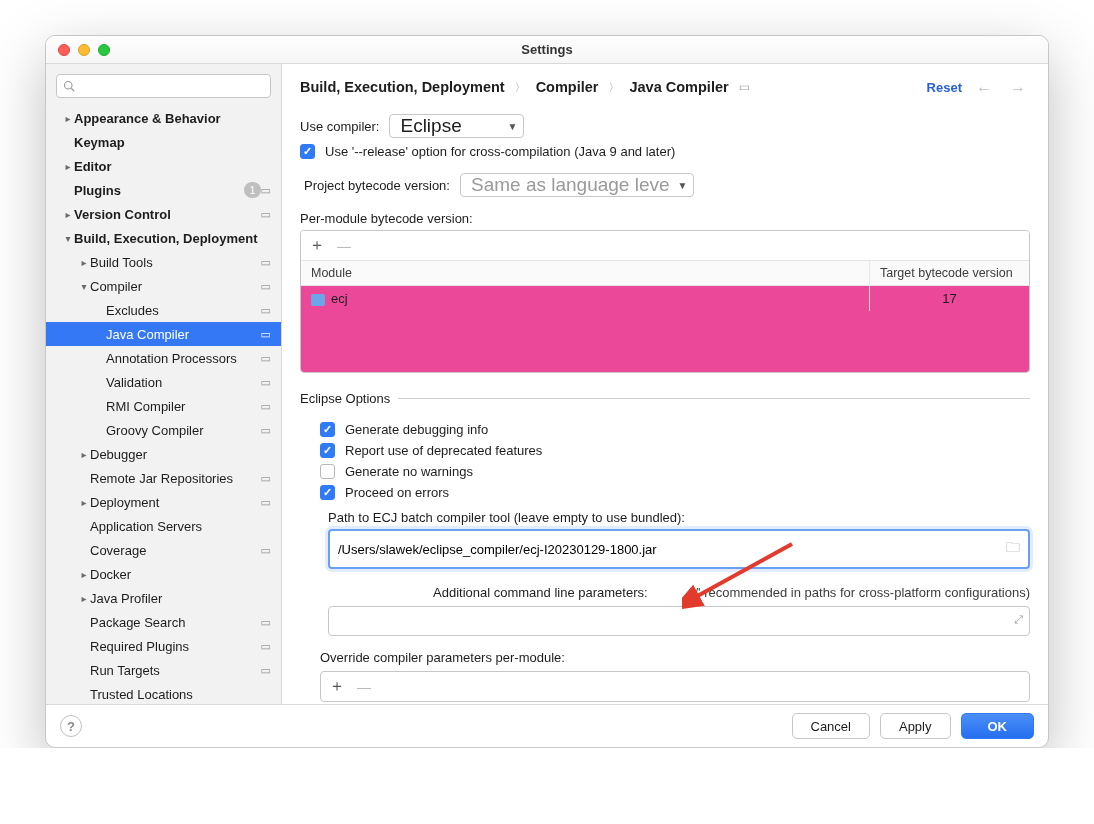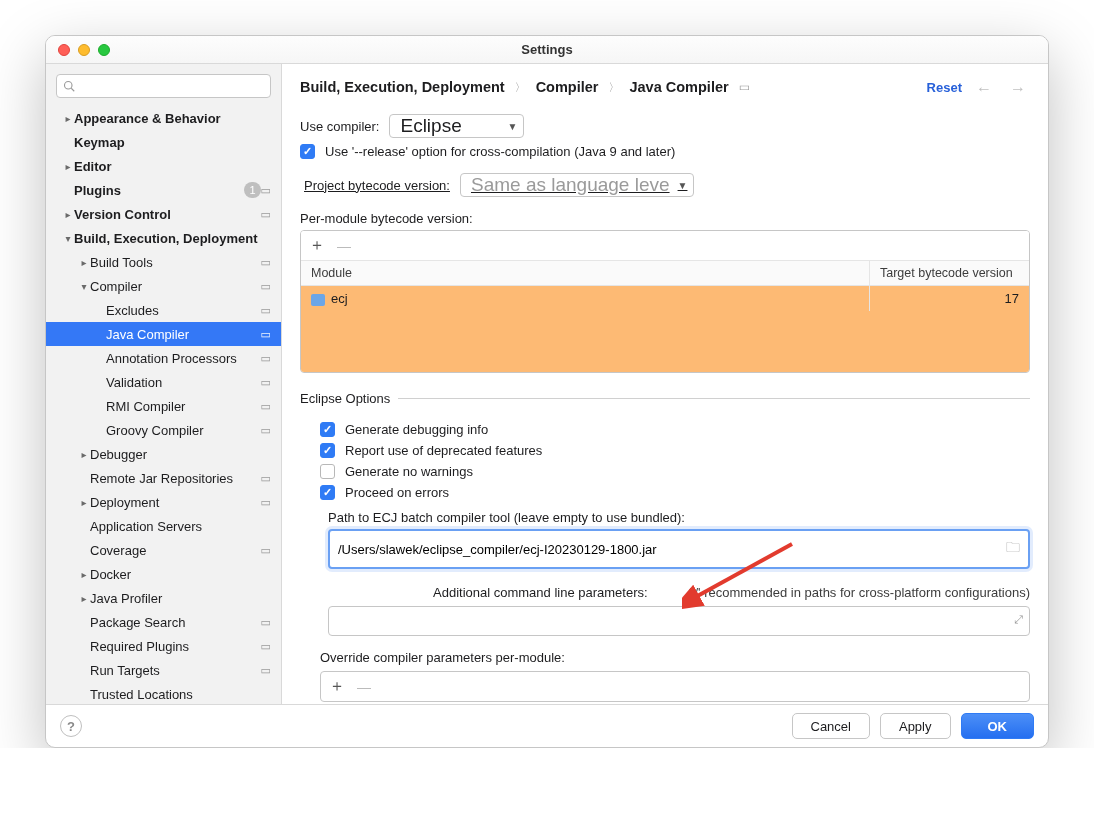--- a/index.html
+++ b/index.html
@@ -356,7 +356,7 @@
           <span class="chk checked"></span>
           <span>Use '--release' option for cross-compilation (Java 9 and later)</span>
         </div>
-        <div class="row" style="margin-top:14px;text-decoration:underline;">
+        <div class="row" style="margin-top:14px;">
           <span style="margin-left:4px;">Project bytecode version:</span>
           <div class="select" style="min-width:170px;">
             <span class="sv" style="color:#9a9a9a;">Same as language leve</span>

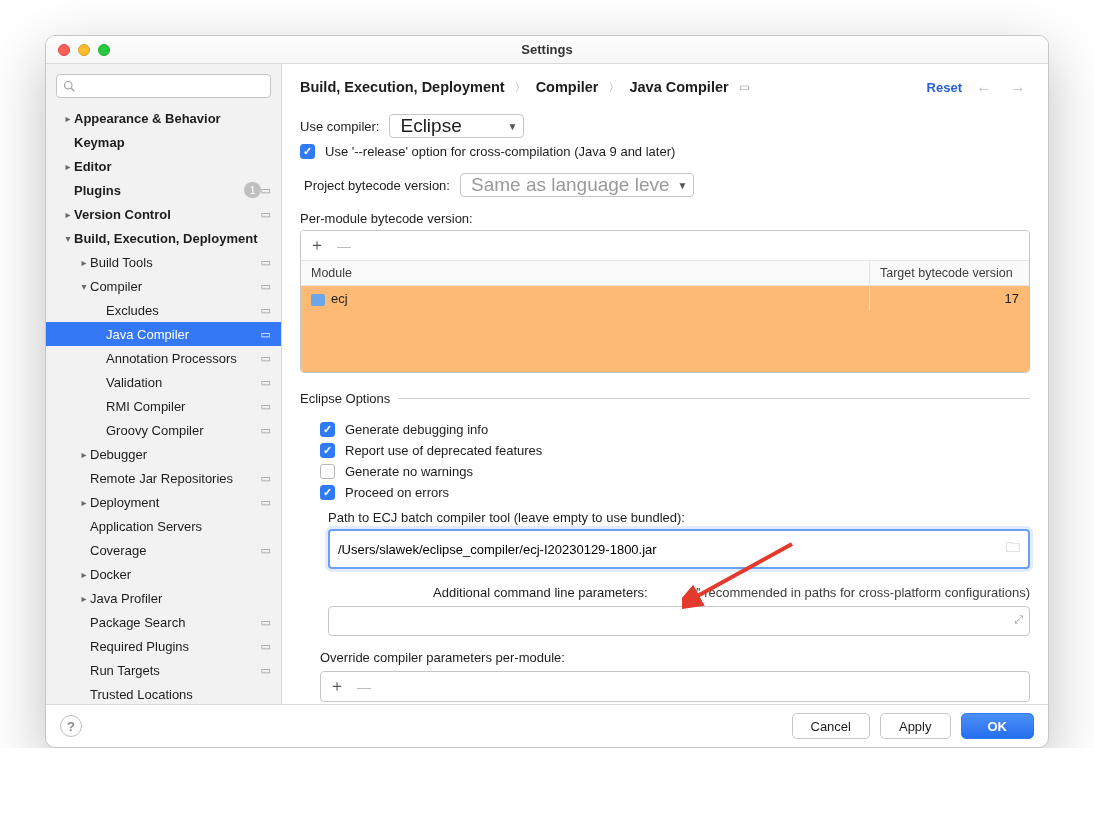--- a/index.html
+++ b/index.html
@@ -130,7 +130,7 @@
   .th, .td { padding:5px 10px; }
   .col-mod { flex:1; }
   .col-ver { width:160px; border-left:1px solid #e5e5e5; text-align:right; }
-  .table-body { height:86px; background:#fdba74; }
+  .table-body { height:86px; background:#ec4899; }
   .trow { display:flex; align-items:center; }
   .td .ficon { display:inline-block; width:14px;height:12px;margin-right:6px; background:#6ca6e8; border-radius:2px; vertical-align:middle; }
   fieldset.group {

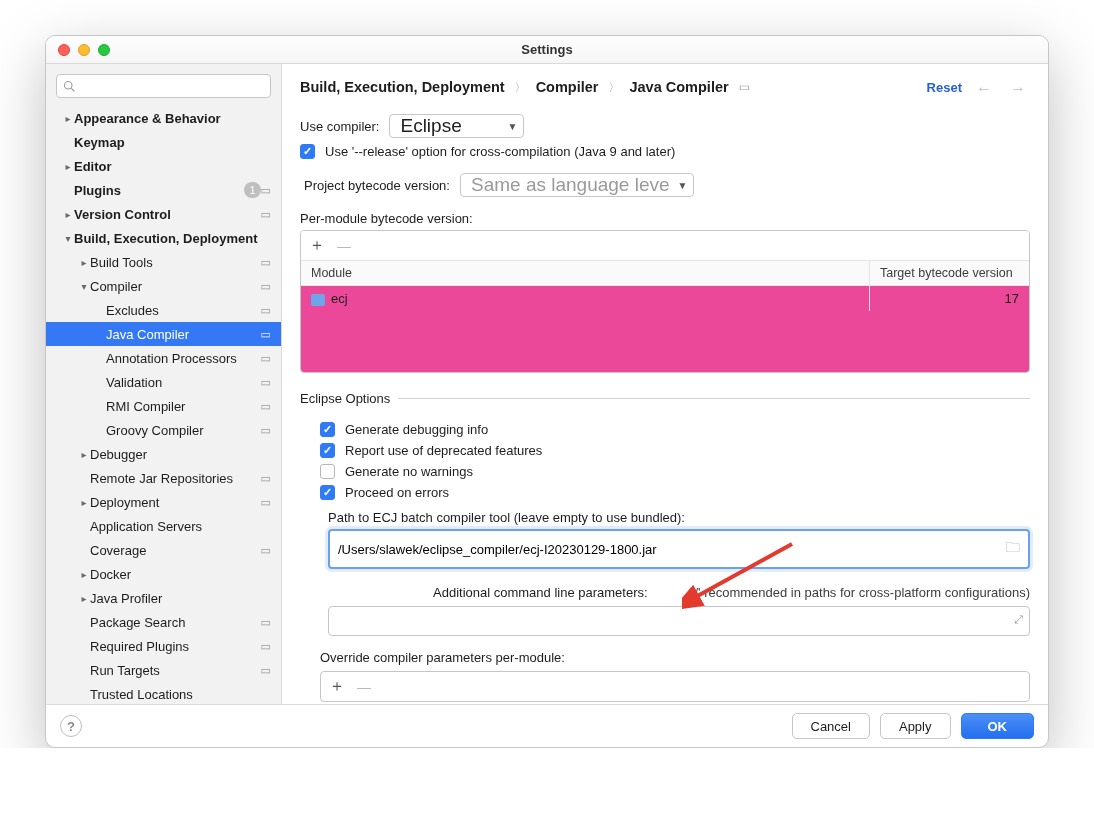--- a/index.html
+++ b/index.html
@@ -376,7 +376,7 @@
           <div class="table-body" id="tbody">
               <div class="trow">
                 <div class="td col-mod"><span class="ficon"></span>ecj</div>
-                <div class="td col-ver" style="">17</div>
+                <div class="td col-ver" style="text-align: center;">17</div>
               </div>
             </div>
         </div>

